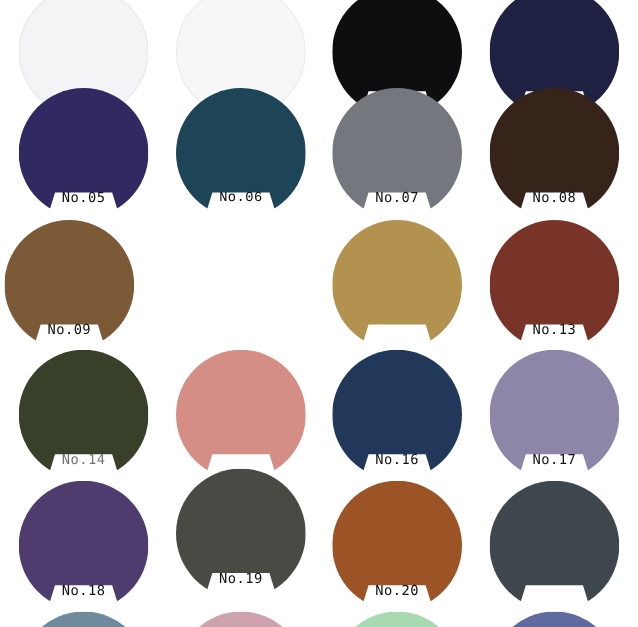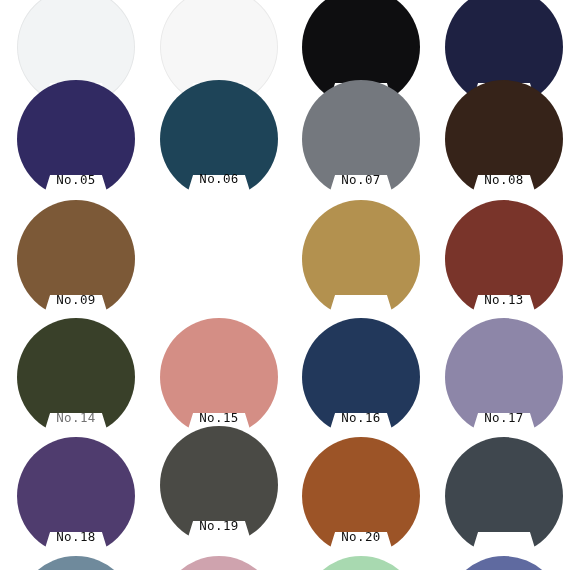--- a/index.html
+++ b/index.html
@@ -101,7 +101,7 @@
       <div class="swatch-disc" style="background: rgb(54, 35, 25);"></div>
       <div class="swatch-label" style="color: rgb(17, 17, 17);">No.08</div>
     </div>
-    <div class="swatch" style="left: 17px; top: 200px; width: 118px; height: 118px;">
+    <div class="swatch" style="left: 4px; top: 200px; width: 118px; height: 118px;">
       <div class="swatch-disc" style="background: rgb(124, 89, 55);"></div>
       <div class="swatch-label" style="color: rgb(17, 17, 17);">No.09</div>
     </div>

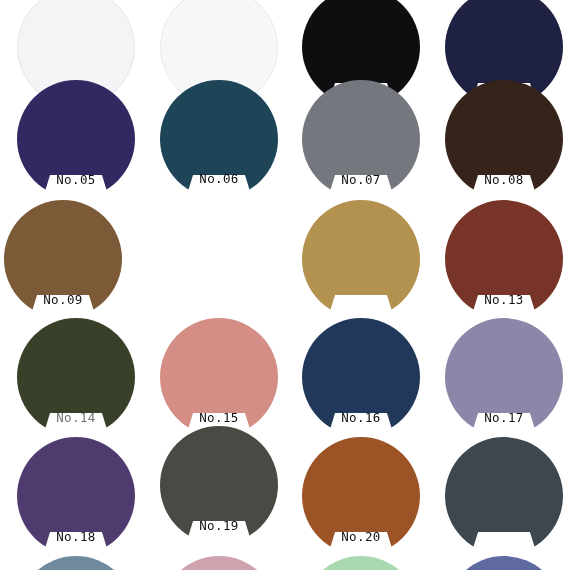--- a/index.html
+++ b/index.html
@@ -118,7 +118,6 @@
     </div>
     <div class="swatch" style="left: 160px; top: 318px; width: 118px; height: 118px;">
       <div class="swatch-disc" style="background: rgb(212, 142, 133);"></div>
-      <div class="swatch-label" style="color: rgb(17, 17, 17);">No.15</div>
     </div>
     <div class="swatch" style="left: 302px; top: 318px; width: 118px; height: 118px;">
       <div class="swatch-disc" style="background: rgb(34, 56, 91);"></div>

